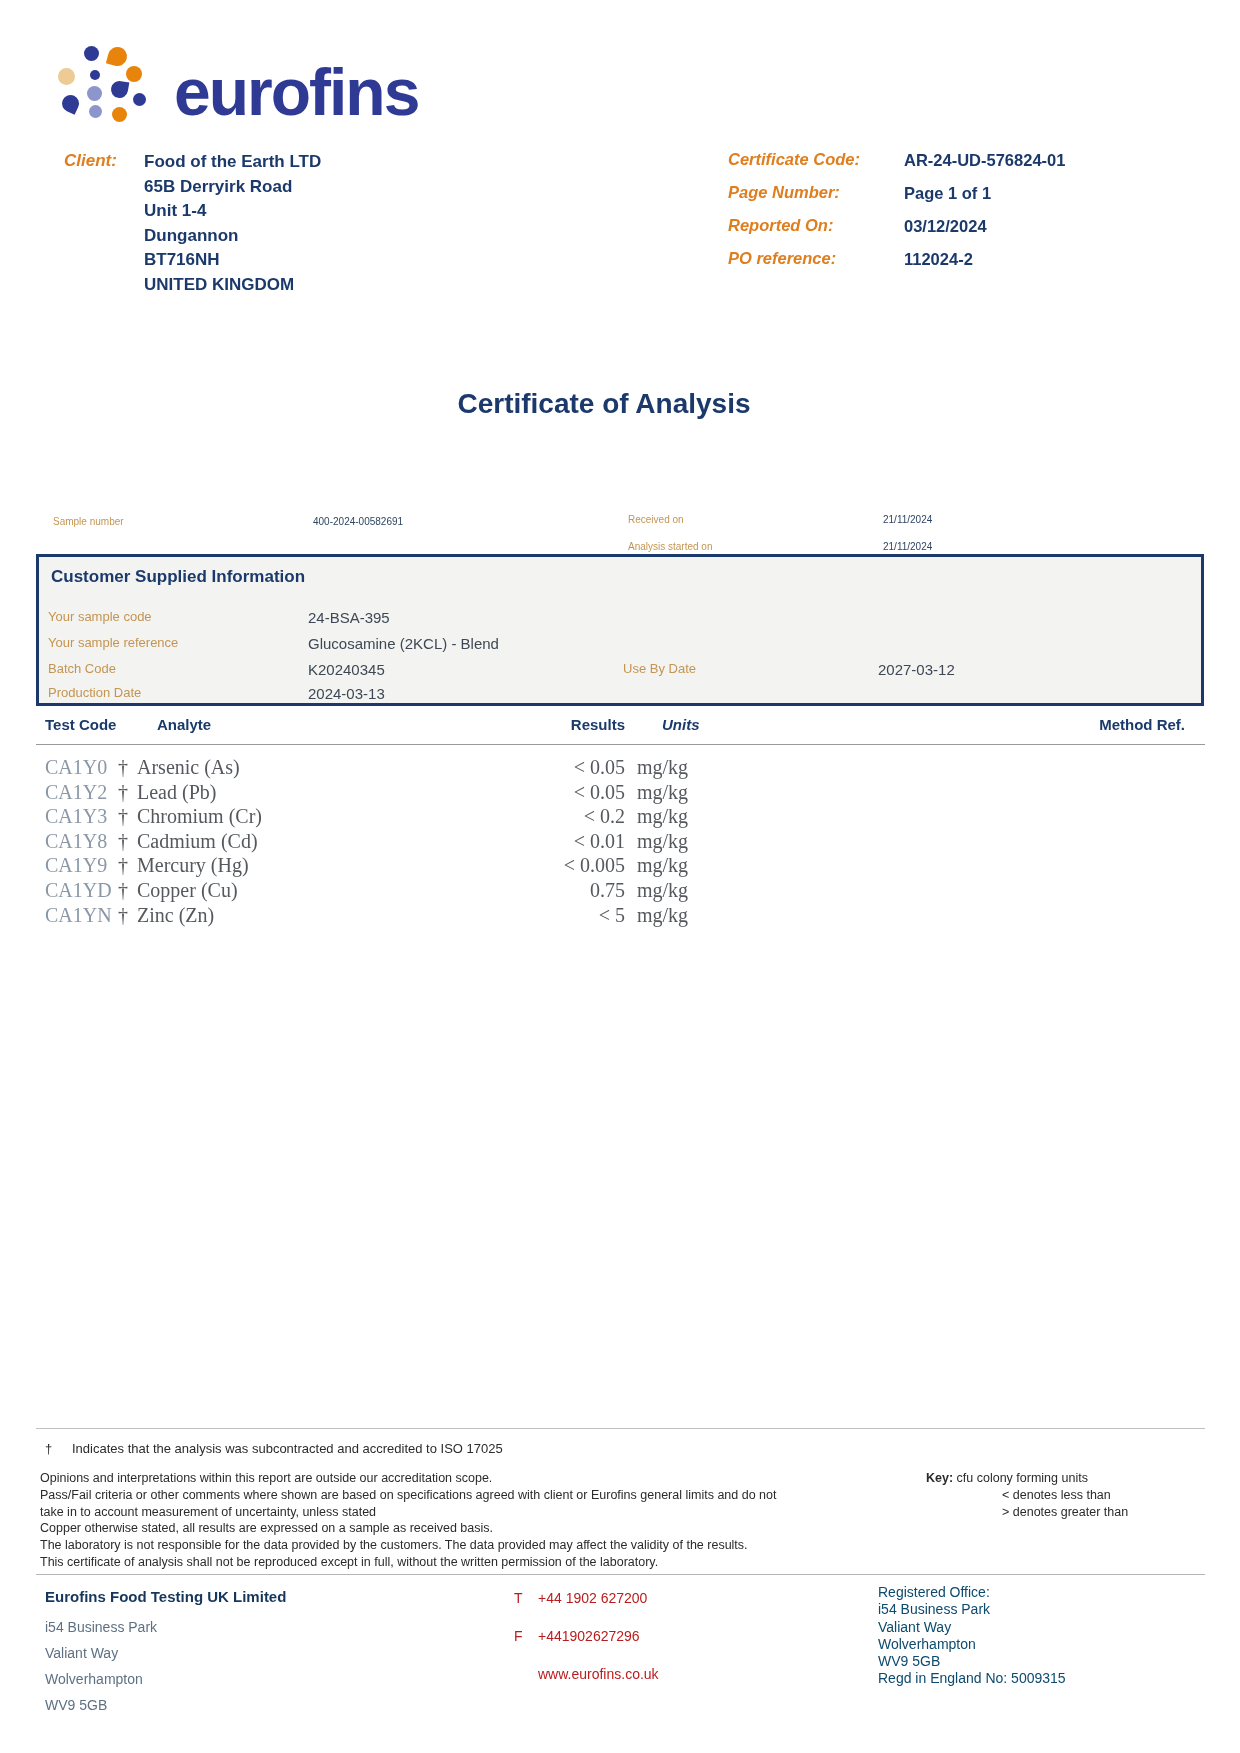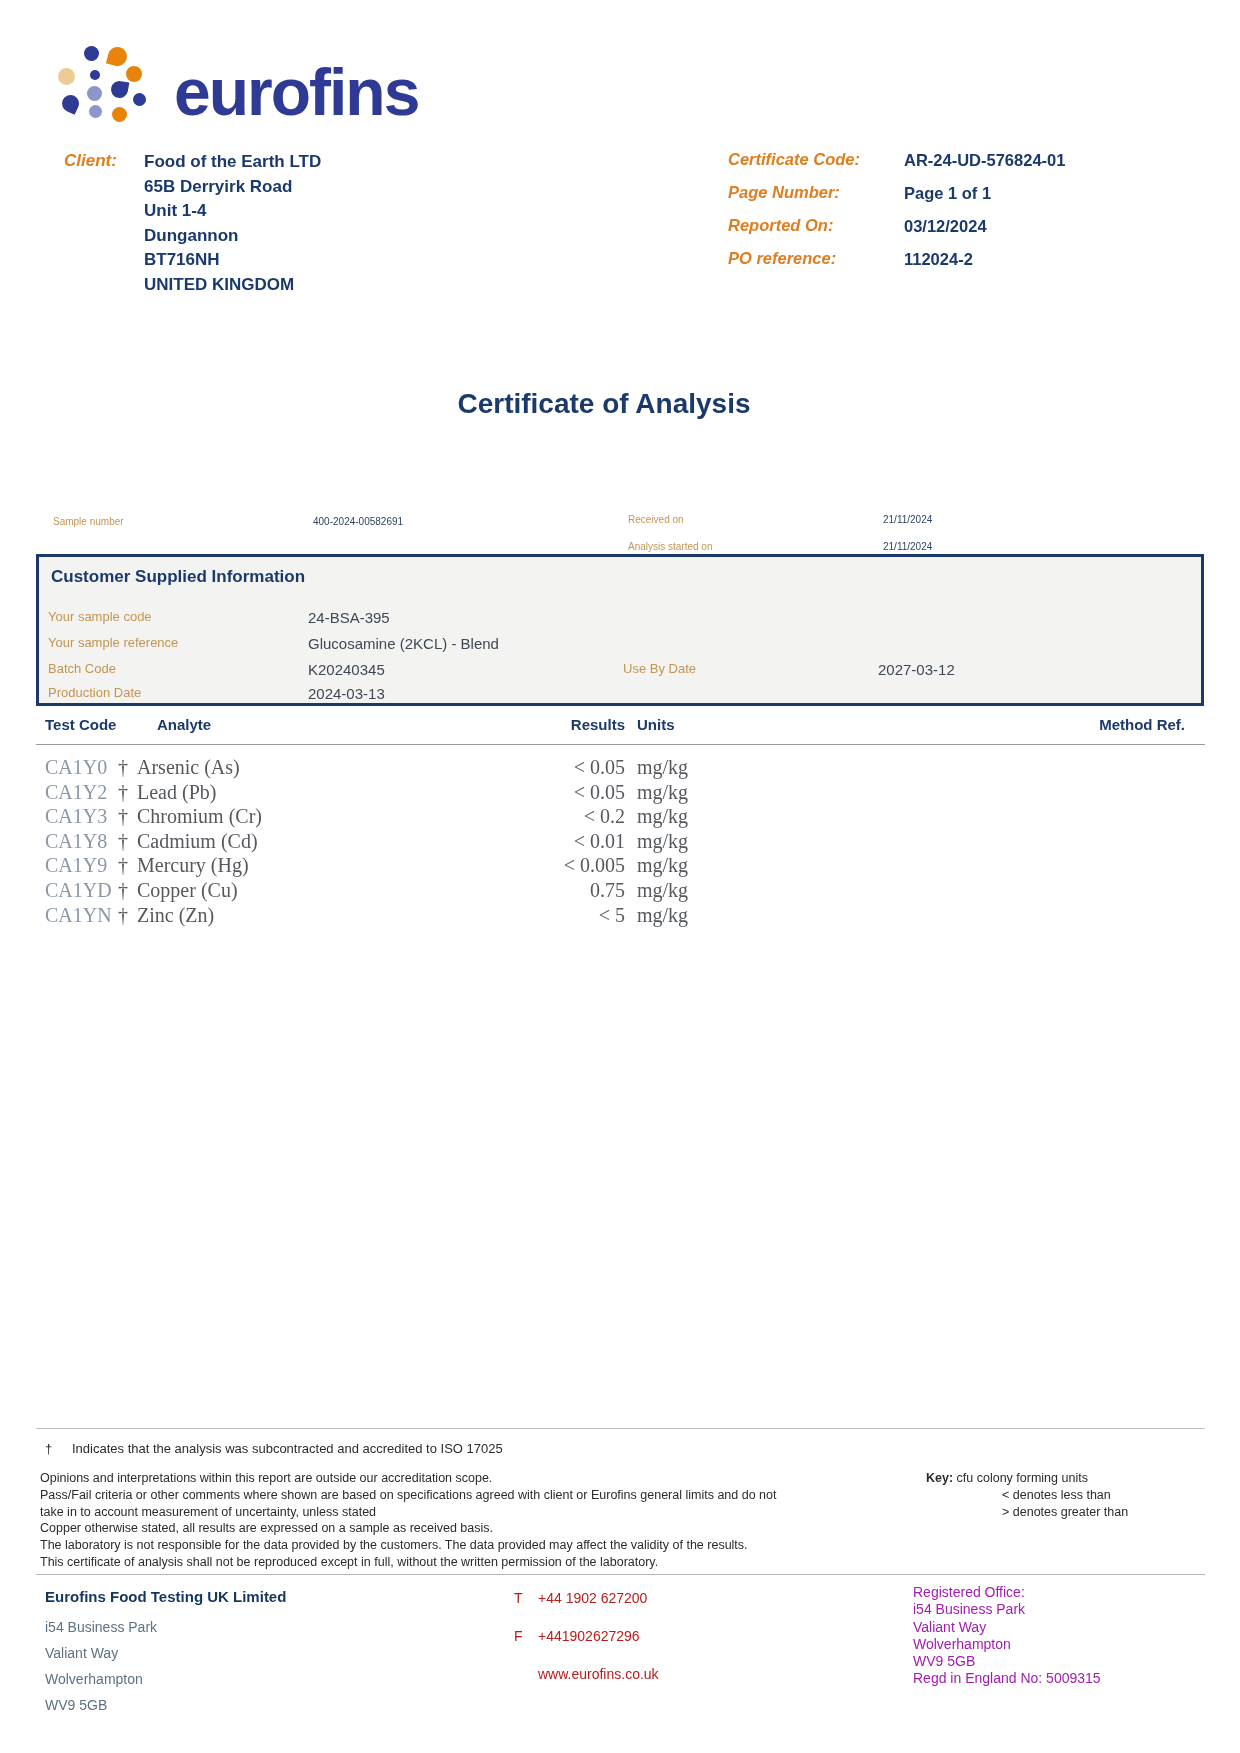--- a/index.html
+++ b/index.html
@@ -70,7 +70,7 @@
   .th-code    { left:45px; }
   .th-analyte { left:157px; }
   .th-results { left:475px; width:150px; text-align:right; }
-  .th-units   { left:637px; }
+  .th-units   { left:662px;font-style:italic; }
   .th-method  { left:1035px; width:150px; text-align:right; }
   .header-rule { position:absolute; left:36px; top:744px; width:1169px; height:1px; background:#9a9a9a; }
   .tbody { position:absolute; left:0; top:753px; width:1240px; }

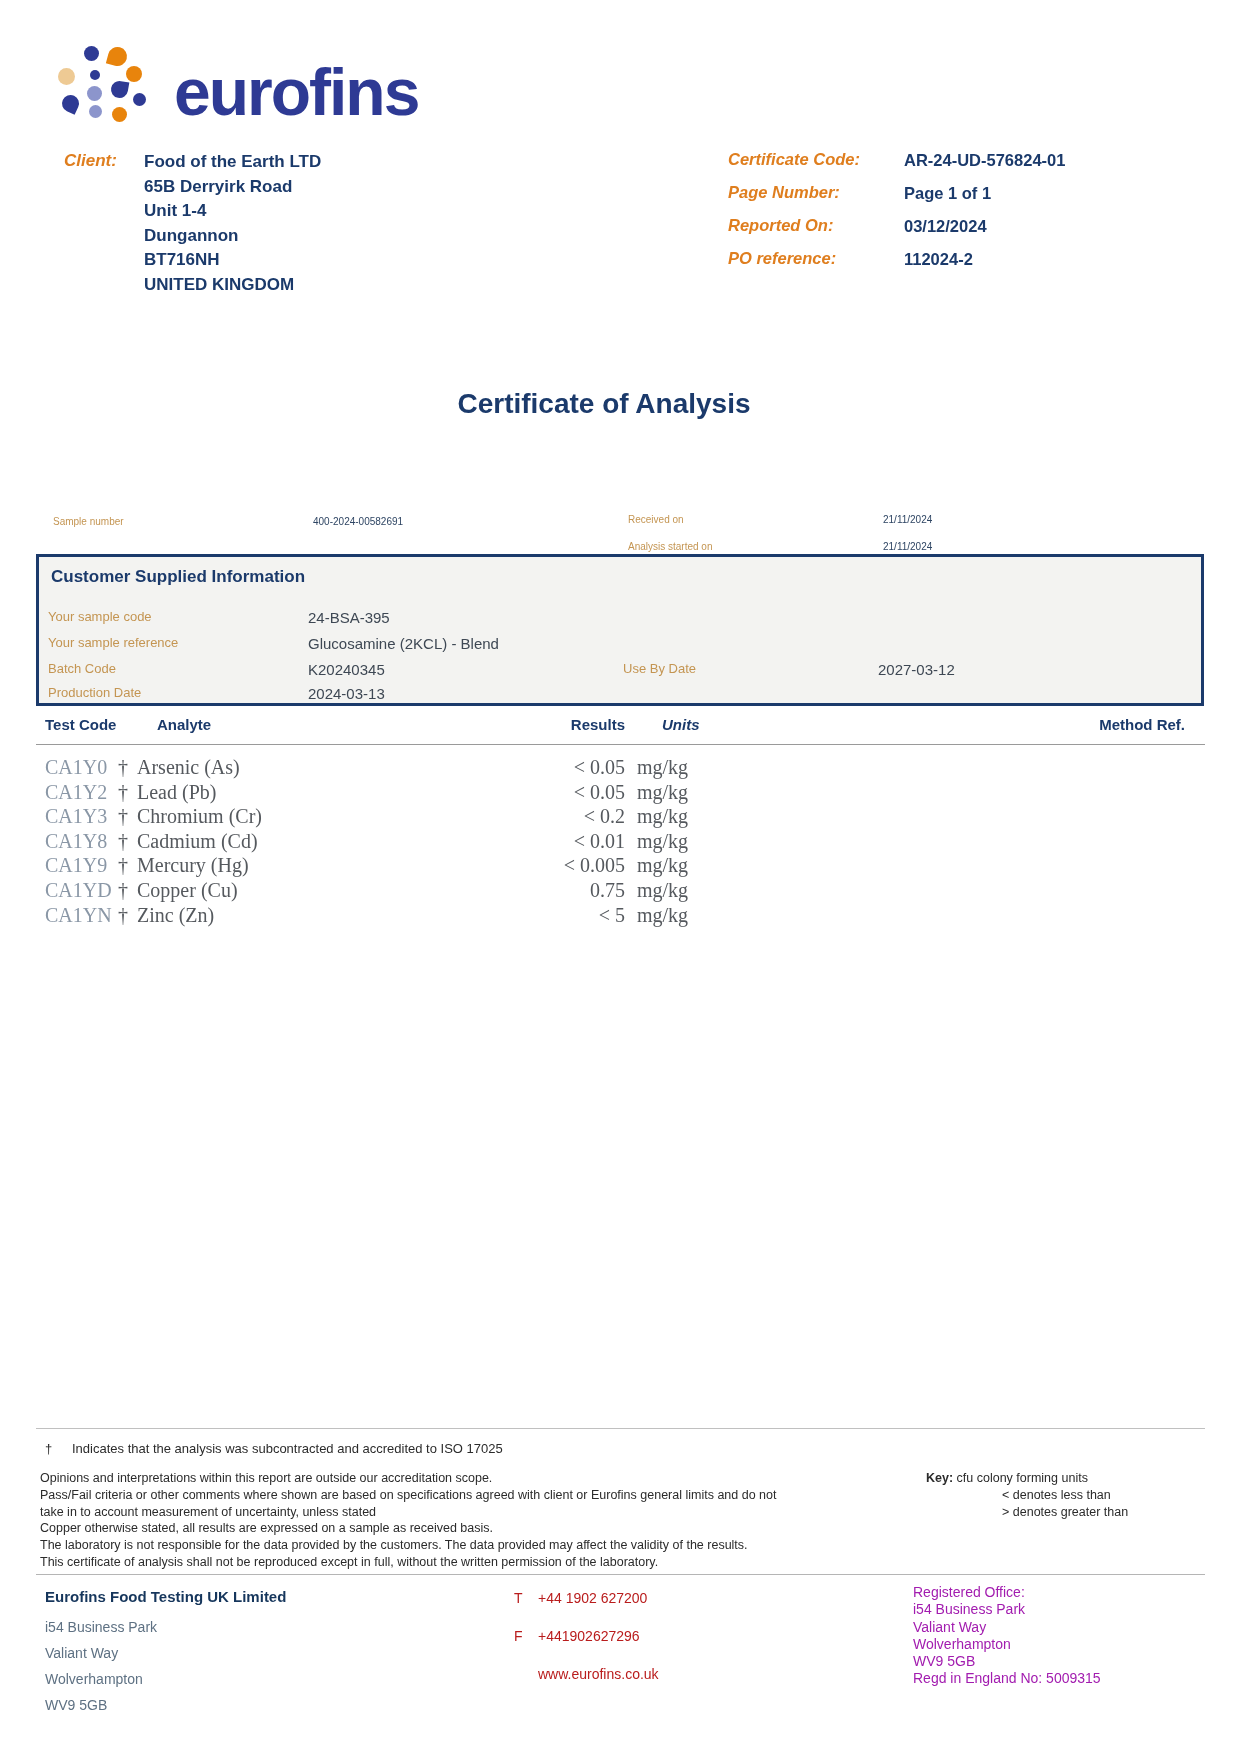--- a/index.html
+++ b/index.html
@@ -102,7 +102,7 @@
   .f-col2 .f-line { margin-bottom:4px; height:19px; }
   .f-col2 .f-line.gap { margin-top:19px; }
   .f-prefix { display:inline-block; width:24px; }
-  .f-col3 { position:absolute; left:913px; top:1584px; font-size:14px; color:#a21caf; line-height:17.3px; }
+  .f-col3 { position:absolute; left:878px; top:1584px; font-size:14px; color:#0c4a6e; line-height:17.3px; }
 </style>
 </head>
 <body>

